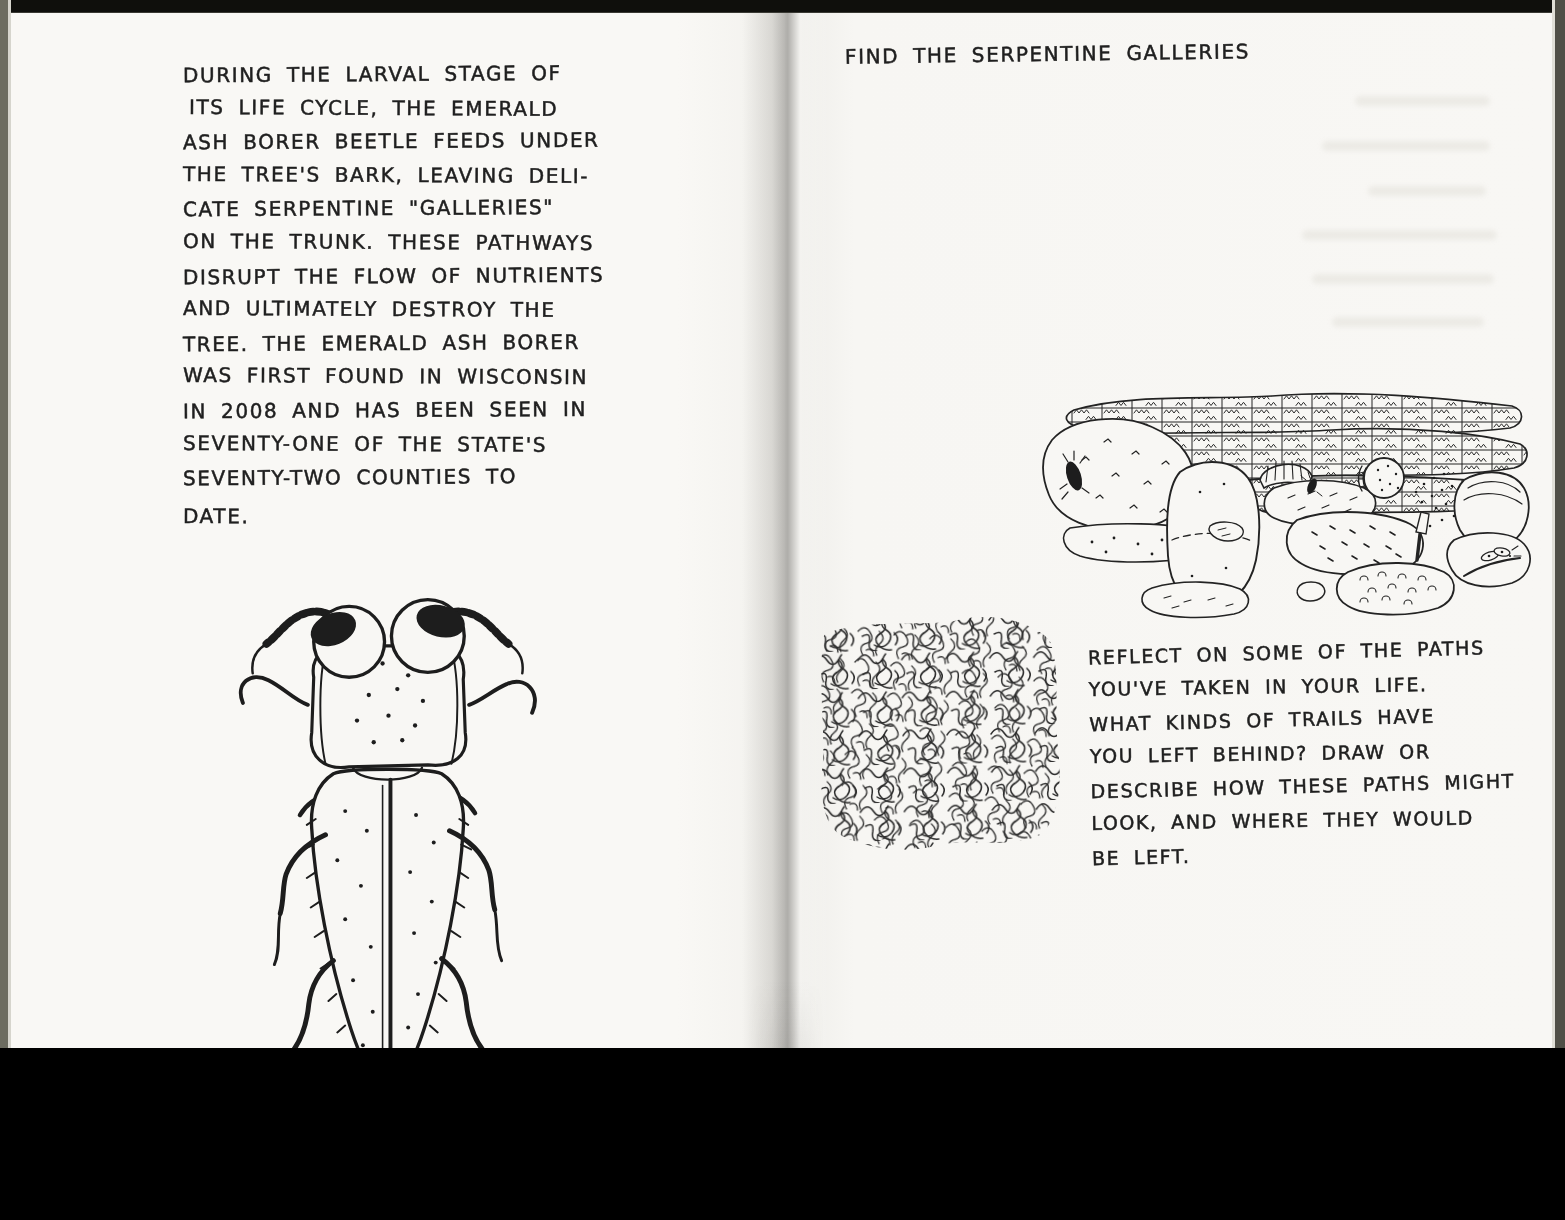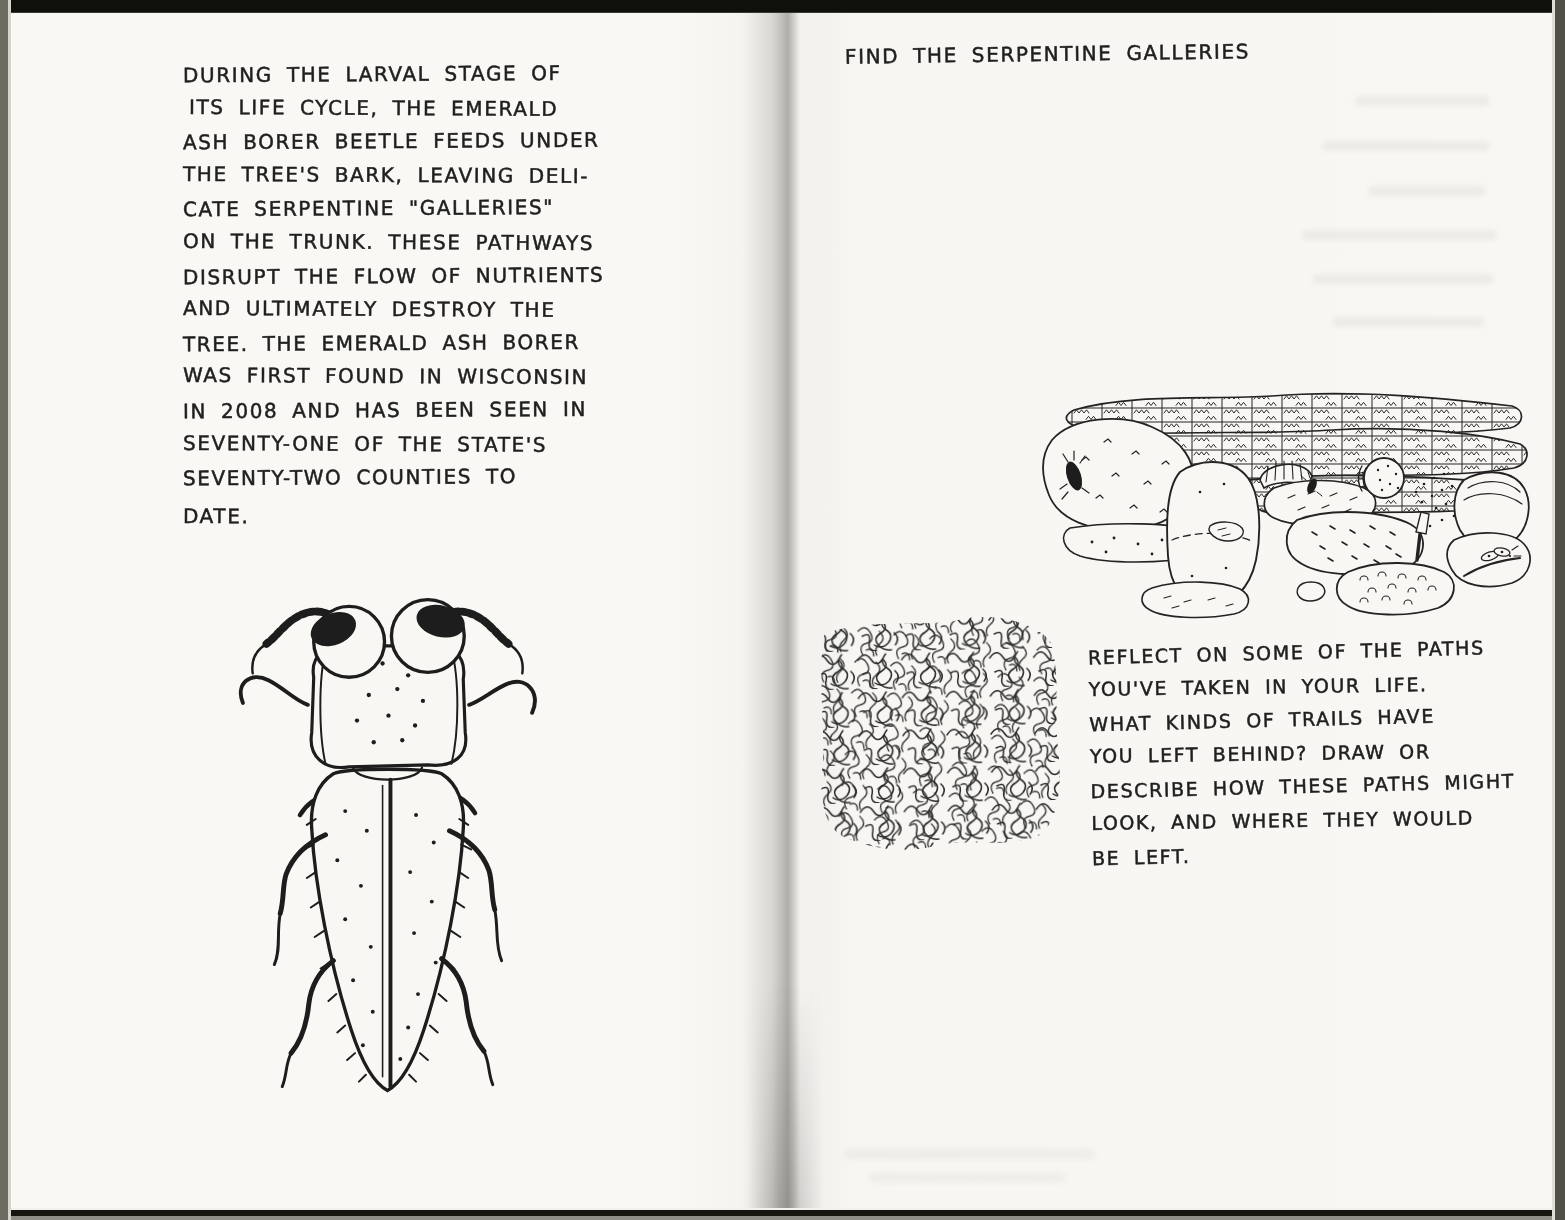--- a/index.html
+++ b/index.html
@@ -4,7 +4,7 @@
 <style>
   html,body{margin:0;padding:0;background:#000;}
   .scan{
-    position:relative;width:1565px;height:1220px;overflow:hidden;
+    position:relative;width:1565px;height:1048px;overflow:hidden;
     background:#d946ef;font-family:"DejaVu Sans","Liberation Sans",sans-serif;
   }
   

